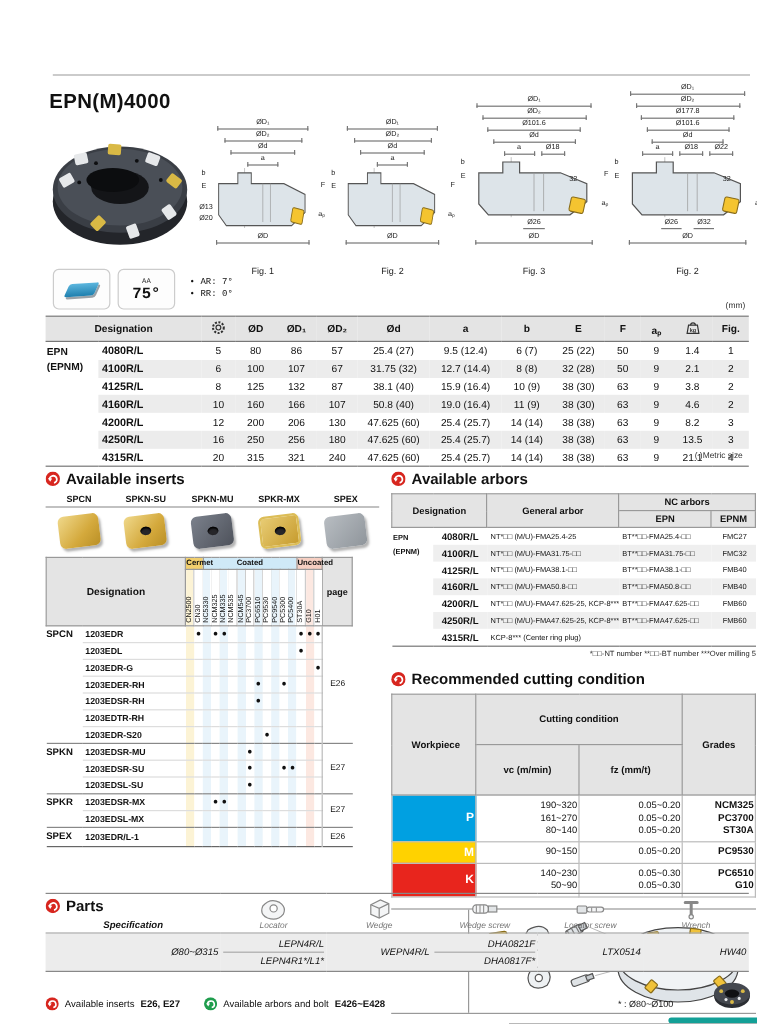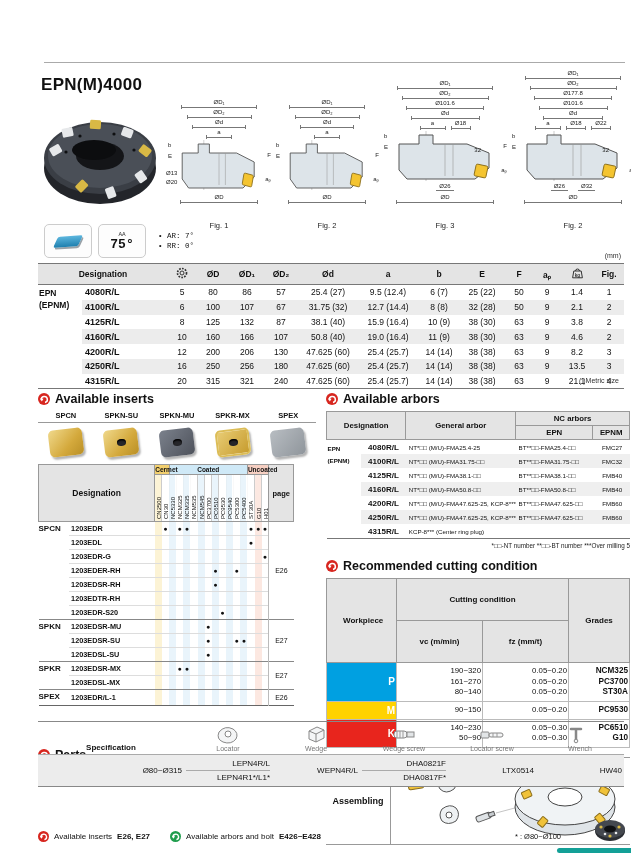--- a/index.html
+++ b/index.html
@@ -107,7 +107,7 @@
   .asm-art{flex:1;display:flex;align-items:center;justify-content:center;}
   
   .parts-h{position:absolute;top:748px;left:38px;}
-  .parts-wrap{position:absolute;top:721px;left:38px;}
+  .parts-wrap{position:absolute;top:744px;left:38px;font-style:italic;}
   .parts{border-collapse:collapse;table-layout:fixed;width:586px;border-top:1.5px solid #888;border-bottom:1.5px solid #888;}
   .parts th{border-bottom:1px solid #aaa;padding:2px;vertical-align:bottom;}
   .p-spec-h{font-size:8px;font-weight:bold;}

